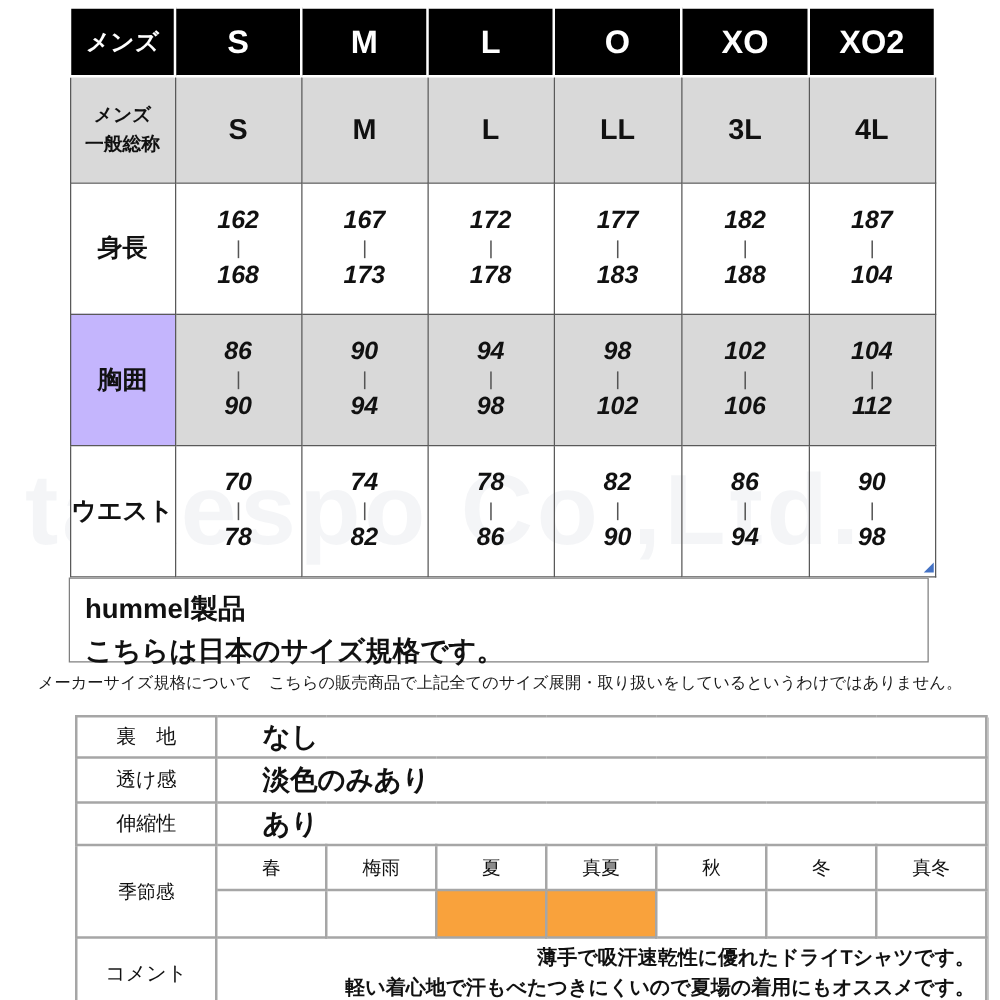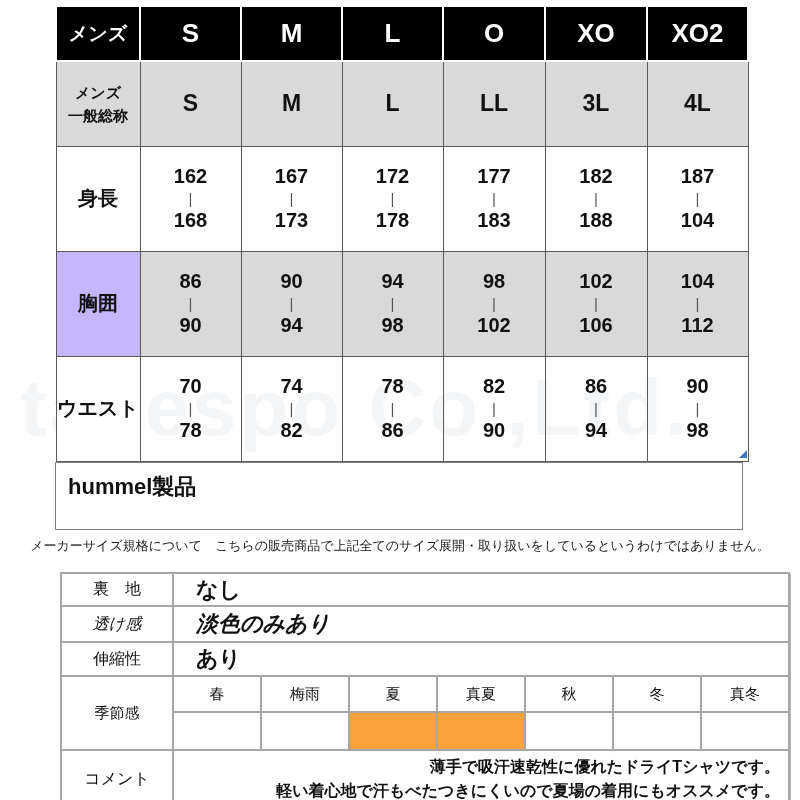--- a/index.html
+++ b/index.html
@@ -25,7 +25,7 @@
   .glbl span { display:block; }
   .gsz  { font-size:23px; font-weight:bold; }
   .rlbl { font-size:20px; font-weight:bold; background:#fff; }
-  .range { display:flex; flex-direction:column; align-items:center; justify-content:center; gap:3px; }
+  .range { display:flex; flex-direction:column; align-items:center; justify-content:center; gap:3px;font-style:italic; }
   .range .num { font-size:20px; font-weight:bold; }
   .range .sep { font-size:15px; color:#555; line-height:1; }
 

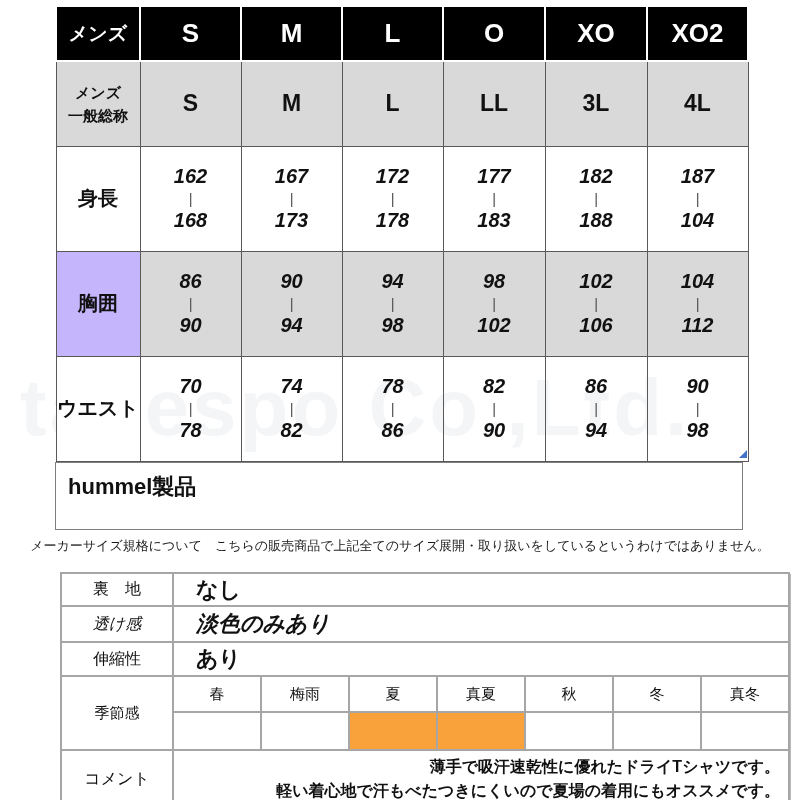--- a/index.html
+++ b/index.html
@@ -235,6 +235,7 @@
 
   <div class="product-note">
     <div>hummel製品</div>
+    <div>こちらは日本のサイズ規格です。</div>
   </div>
 
   <div class="disclaimer">メーカーサイズ規格について　こちらの販売商品で上記全てのサイズ展開・取り扱いをしているというわけではありません。</div>

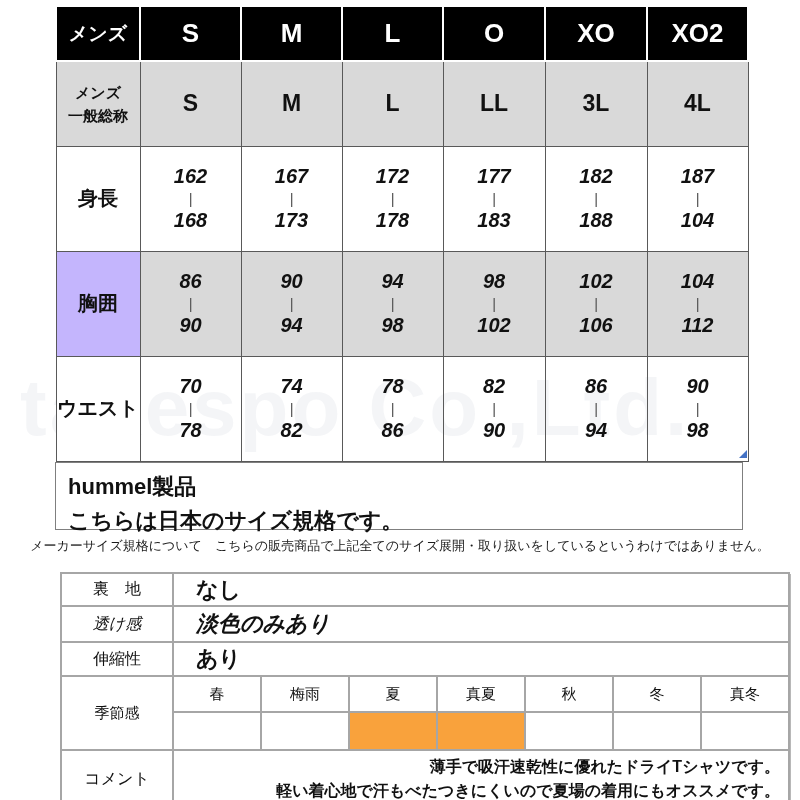--- a/index.html
+++ b/index.html
@@ -45,7 +45,7 @@
   .spec-table td { border:2px solid #a6a6a6; color:#111; vertical-align:middle; background:#fff; }
   .spec-table { border:2px solid #9c9c9c; box-shadow:1px 2px 0 #b8b8b8; }
   .spec-table .slbl { text-align:center; font-size:16px; }
-  .spec-table .sval { font-size:22px; font-weight:bold; padding-left:22px; text-align:left; }
+  .spec-table .sval { font-size:22px; font-weight:bold; padding-left:36px; text-align:left; }
   .spec-table tr.r1 { height:33px; } .spec-table tr.r2 { height:36px;font-style:italic; } .spec-table tr.r3 { height:34px; }
   .spec-table tr.season-head { height:36px; }
   .spec-table tr.season-head td { text-align:center; font-size:15px; }

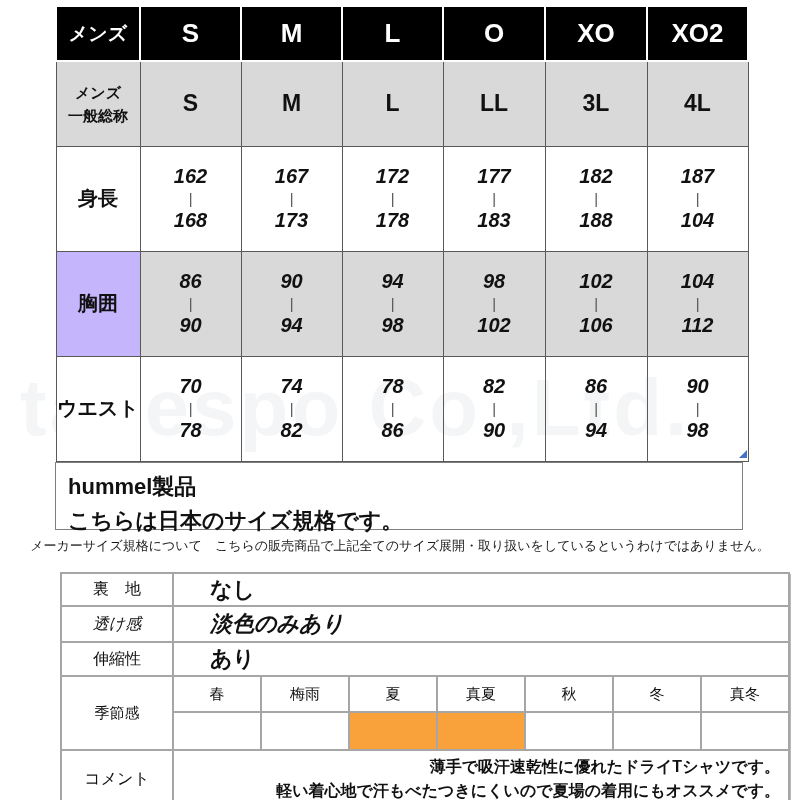--- a/index.html
+++ b/index.html
@@ -46,7 +46,7 @@
   .spec-table { border:2px solid #9c9c9c; box-shadow:1px 2px 0 #b8b8b8; }
   .spec-table .slbl { text-align:center; font-size:16px; }
   .spec-table .sval { font-size:22px; font-weight:bold; padding-left:36px; text-align:left; }
-  .spec-table tr.r1 { height:33px; } .spec-table tr.r2 { height:36px;font-style:italic; } .spec-table tr.r3 { height:34px; }
+  .spec-table tr.r1 { height:33px; } .spec-table tr.r2 { height:36px; } .spec-table tr.r3 { height:34px; }
   .spec-table tr.season-head { height:36px; }
   .spec-table tr.season-head td { text-align:center; font-size:15px; }
   .spec-table tr.season-fill { height:38px; }

